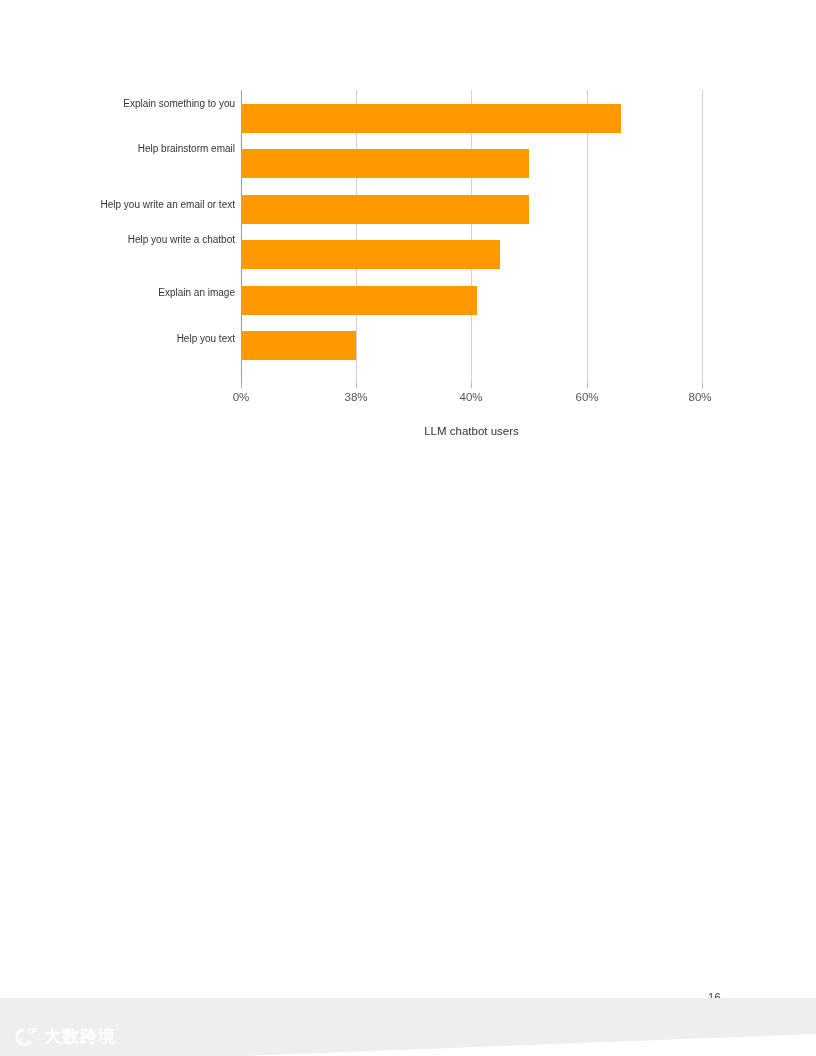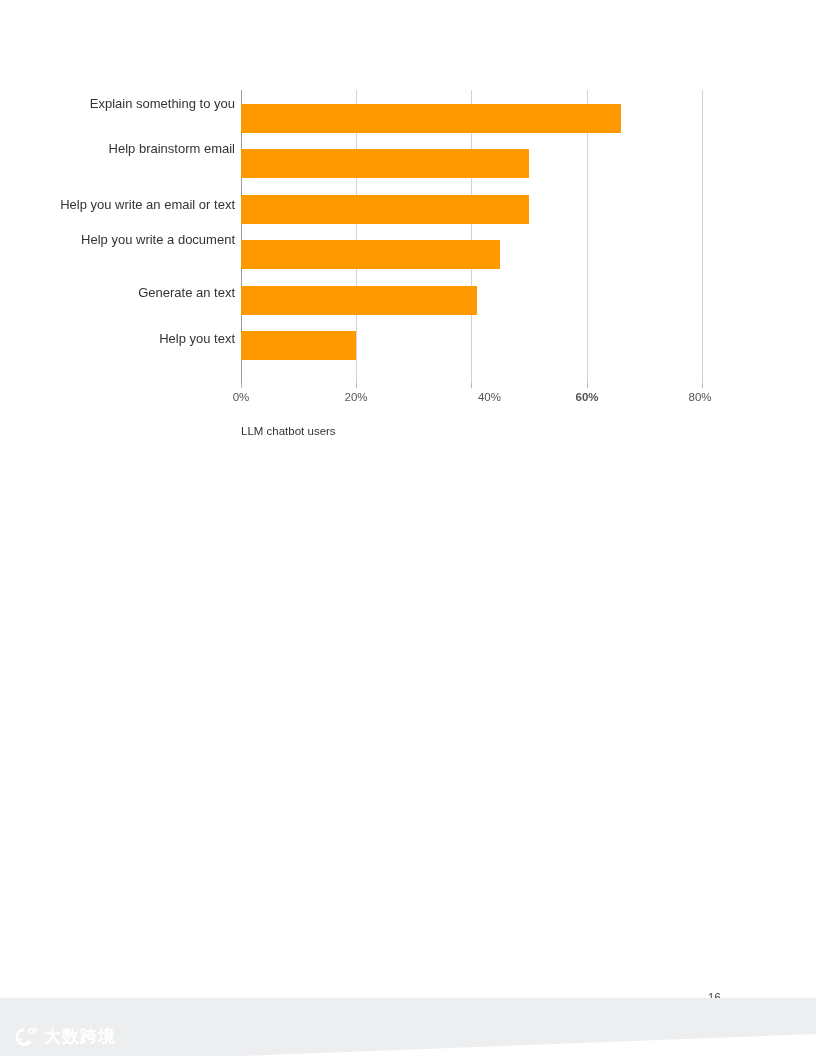--- a/index.html
+++ b/index.html
@@ -82,7 +82,7 @@
     right: 0;
     width: 175px;
     text-align: right;
-    font-size: 13px;
+    font-size: 10px;
     line-height: 15px;
     color: #333333;
   }

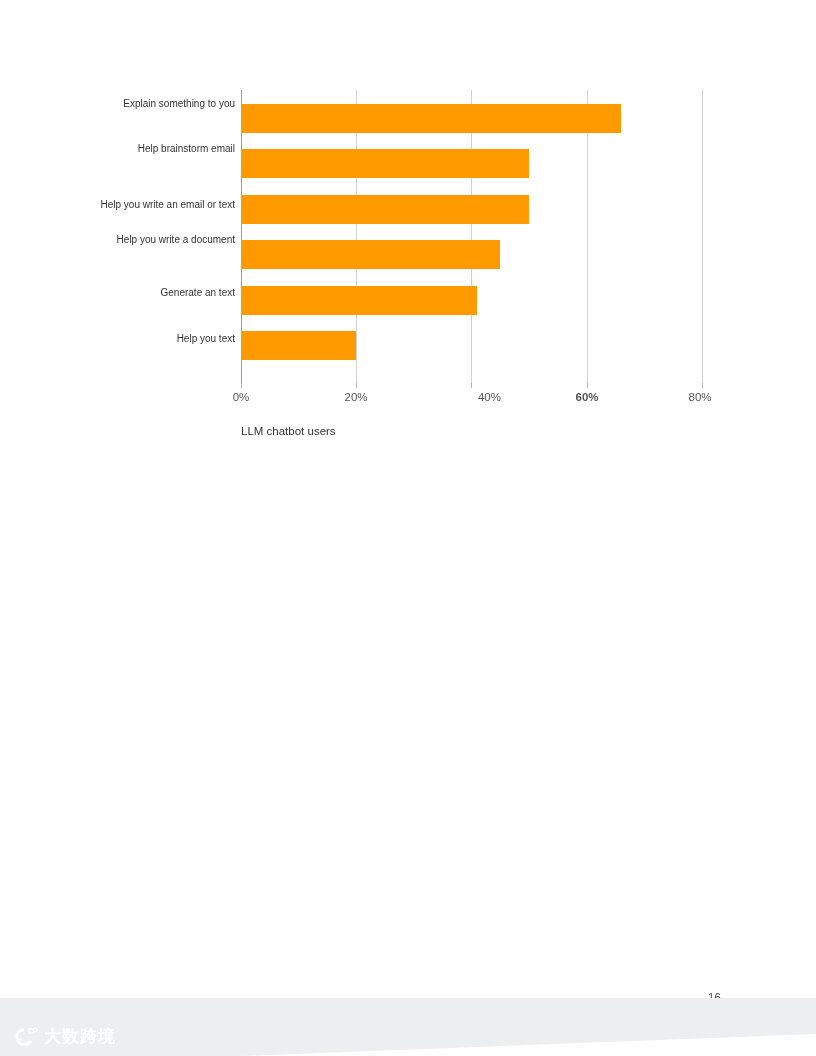--- a/index.html
+++ b/index.html
@@ -177,7 +177,7 @@
       <div class="cat-label" style="top:6px;">Explain something to you</div>
       <div class="cat-label" style="top:51px;">Help brainstorm email</div>
       <div class="cat-label" style="top:97px;margin-top:10px;">Help you write an email or text</div>
-      <div class="cat-label" style="top:142px;">Help you write a document</div>
+      <div class="cat-label" style="top:142px;">Help you write a chatbot</div>
       <div class="cat-label" style="top:195px;">Generate an text</div>
       <div class="cat-label" style="top:241px;">Help you text</div>
     </div>

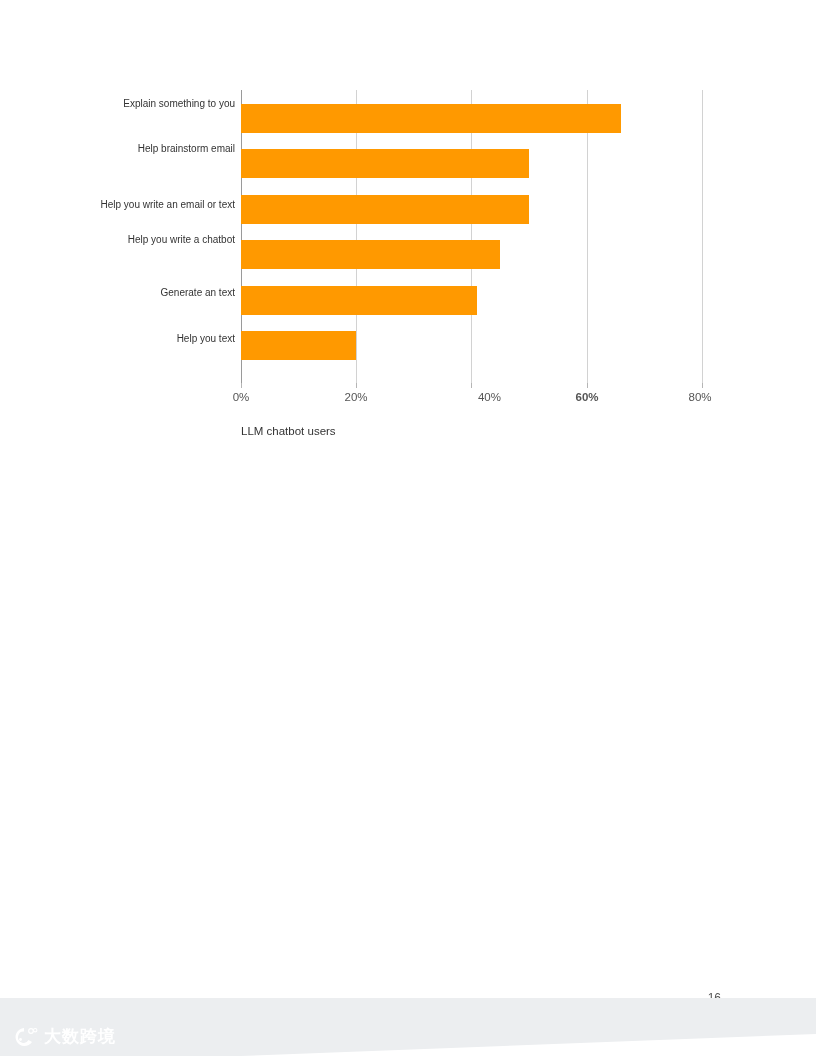--- a/index.html
+++ b/index.html
@@ -178,7 +178,7 @@
       <div class="cat-label" style="top:51px;">Help brainstorm email</div>
       <div class="cat-label" style="top:97px;margin-top:10px;">Help you write an email or text</div>
       <div class="cat-label" style="top:142px;">Help you write a chatbot</div>
-      <div class="cat-label" style="top:195px;">Generate an text</div>
+      <div class="cat-label" style="top:195px;">Explain an image</div>
       <div class="cat-label" style="top:241px;">Help you text</div>
     </div>
 

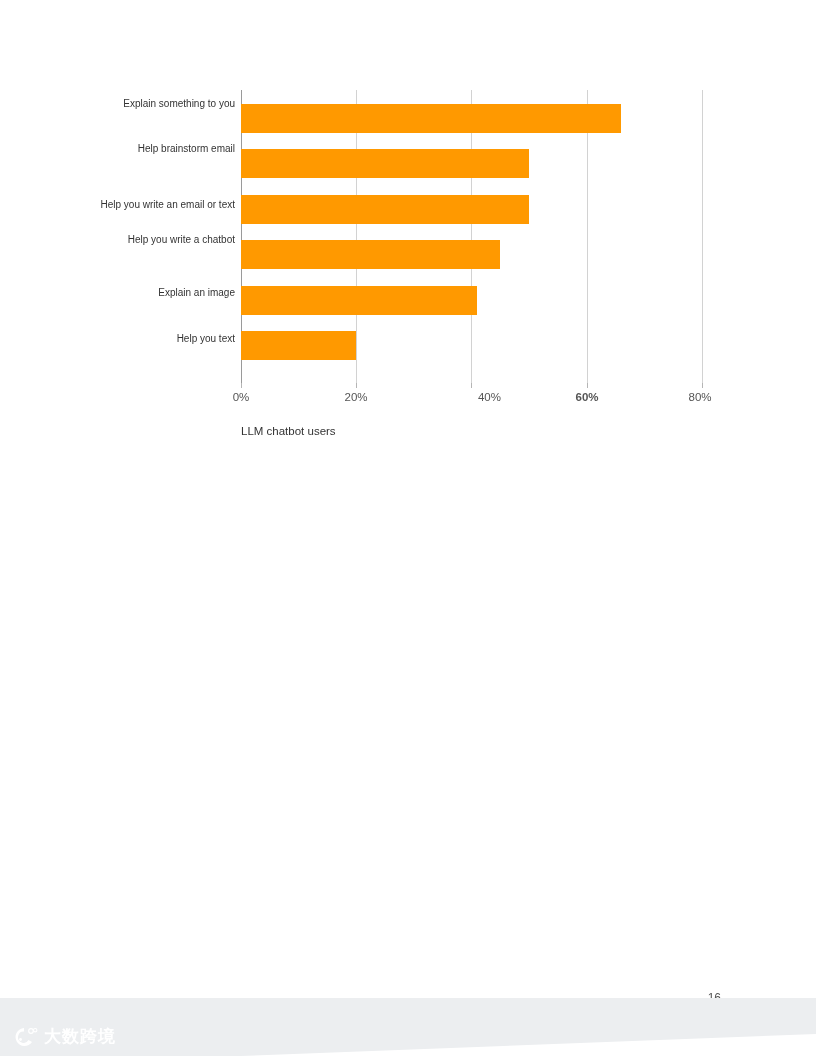--- a/index.html
+++ b/index.html
@@ -206,7 +206,7 @@
     <div class="xtick-mark" style="left:702px;"></div>
 
     <div class="xtick" style="left:241px;">0%</div>
-    <div class="xtick" style="left:356px;">20%</div>
+    <div class="xtick" style="left:356px;">38%</div>
     <div class="xtick" style="left:471px;text-align:right;">40%</div>
     <div class="xtick" style="left:587px;font-weight:bold;">60%</div>
     <div class="xtick" style="left:700px;">80%</div>

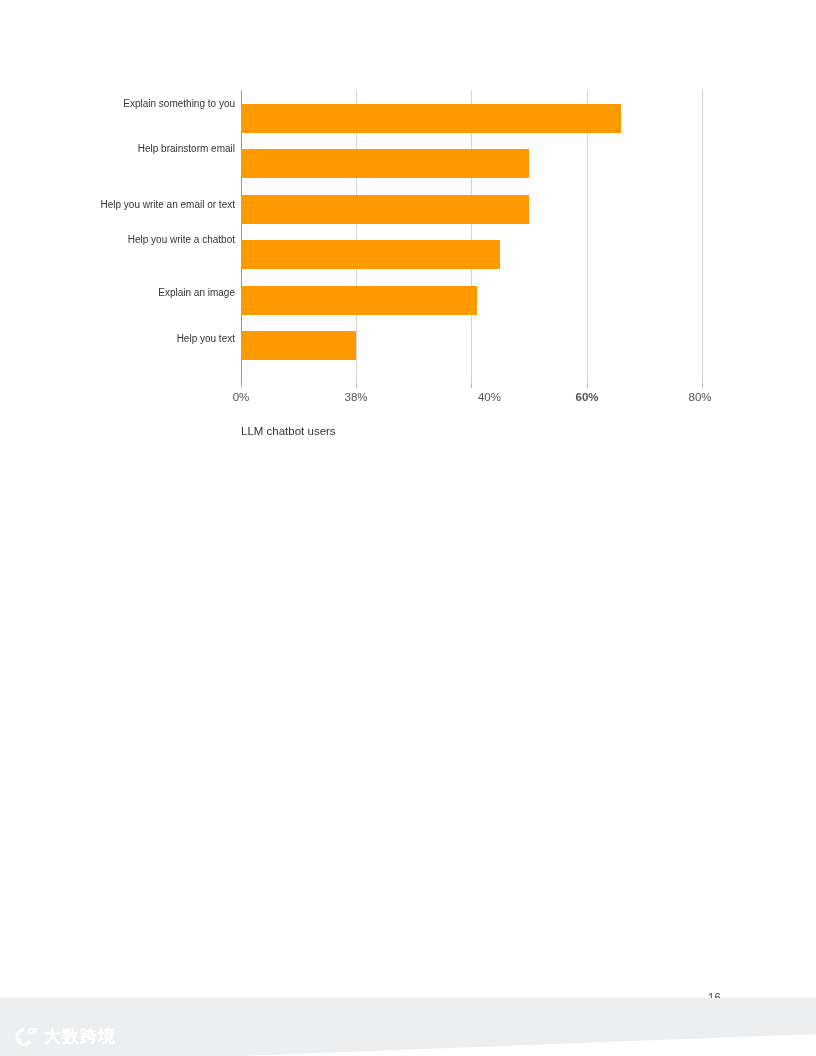--- a/index.html
+++ b/index.html
@@ -207,7 +207,7 @@
 
     <div class="xtick" style="left:241px;">0%</div>
     <div class="xtick" style="left:356px;">38%</div>
-    <div class="xtick" style="left:471px;text-align:right;">40%</div>
+    <div class="xtick" style="left:471px;">40%</div>
     <div class="xtick" style="left:587px;font-weight:bold;">60%</div>
     <div class="xtick" style="left:700px;">80%</div>
 

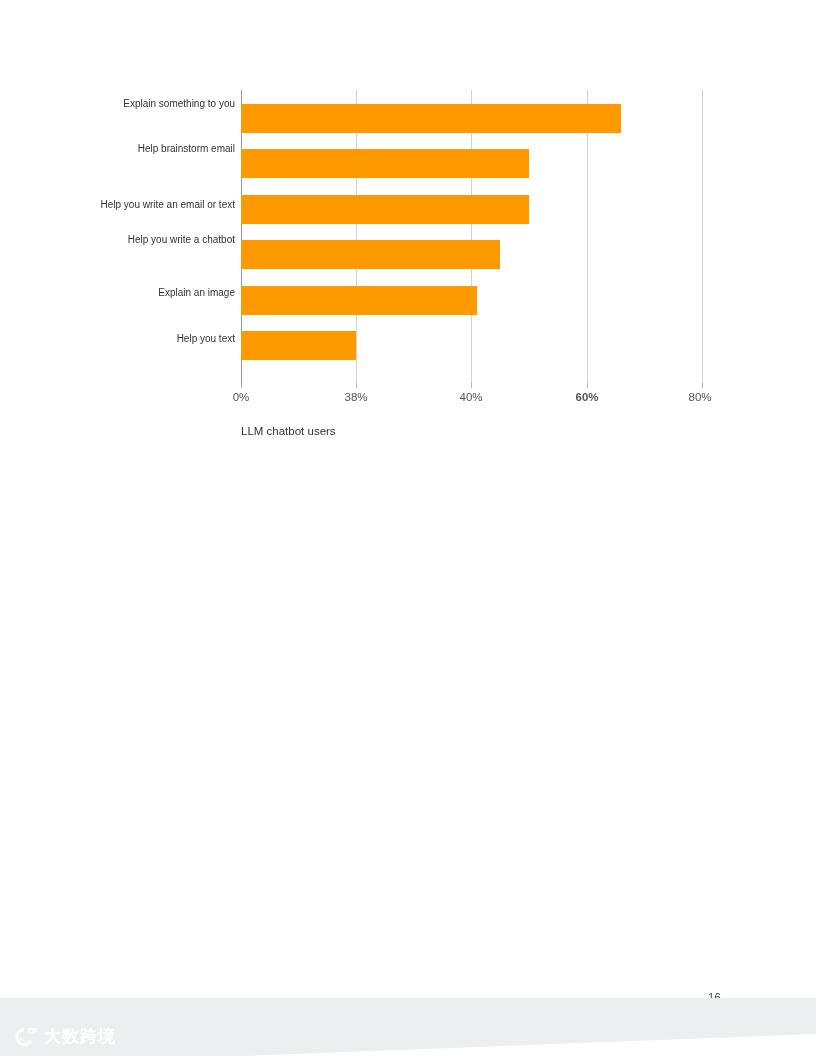--- a/index.html
+++ b/index.html
@@ -208,7 +208,7 @@
     <div class="xtick" style="left:241px;">0%</div>
     <div class="xtick" style="left:356px;">38%</div>
     <div class="xtick" style="left:471px;">40%</div>
-    <div class="xtick" style="left:587px;font-weight:bold;">60%</div>
+    <div class="xtick" style="left:587px;">60%</div>
     <div class="xtick" style="left:700px;">80%</div>
 
     <div class="axis-title">LLM chatbot users</div>

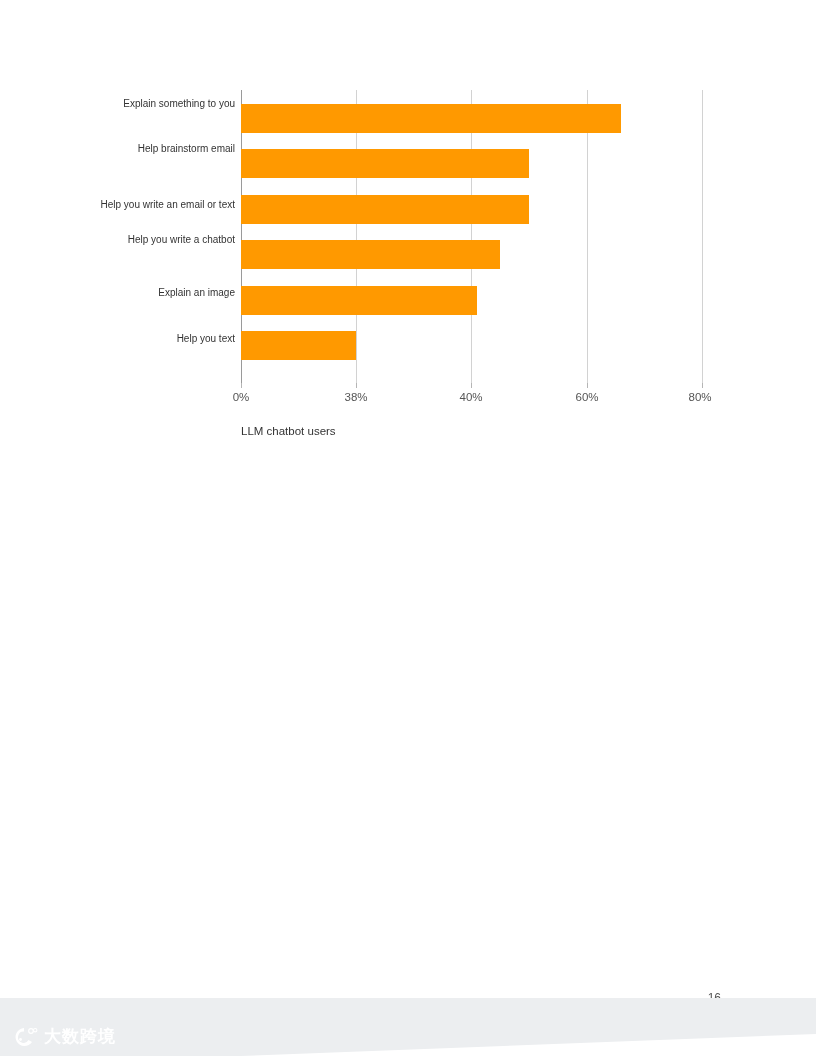--- a/index.html
+++ b/index.html
@@ -111,6 +111,7 @@
     top: 425px;
     left: 241px;
     width: 461px;
+    text-align: center;
     font-size: 11.5px;
     color: #333333;
   }

